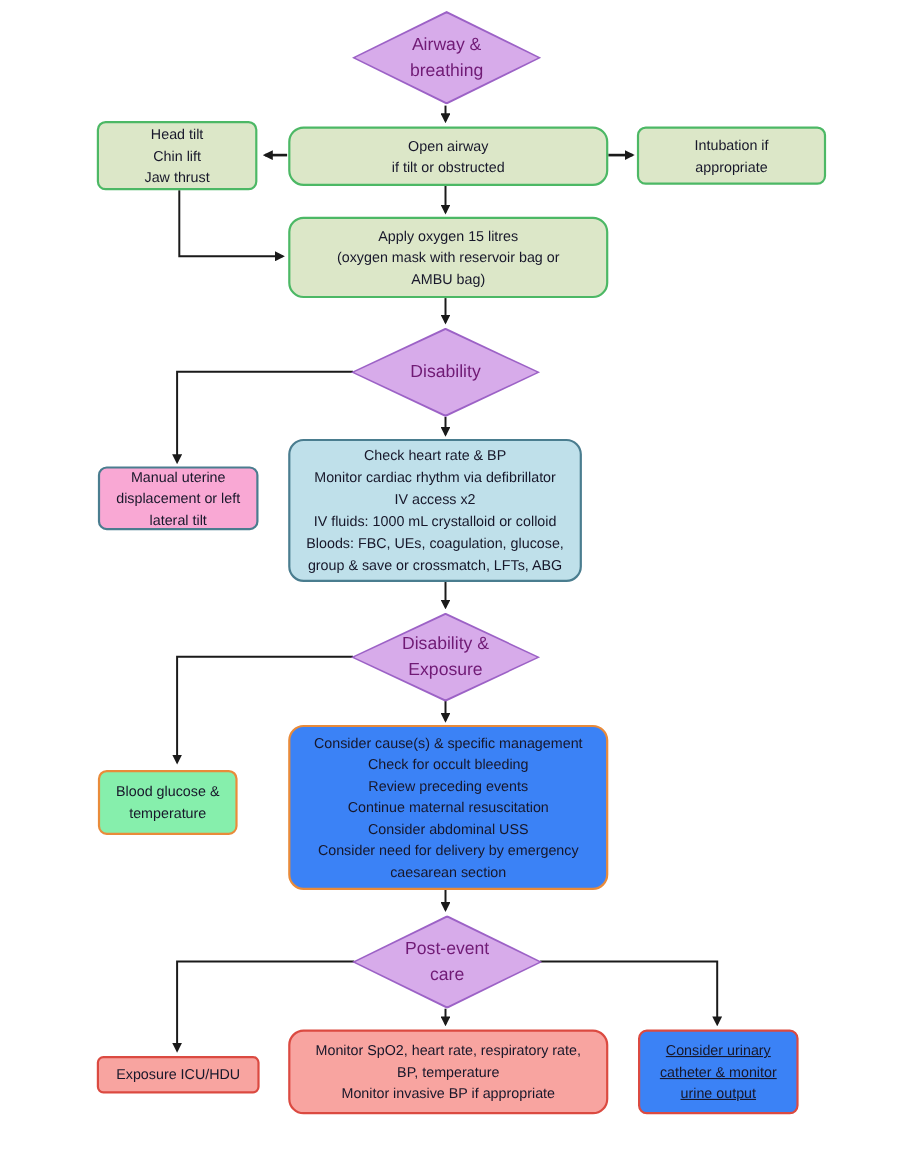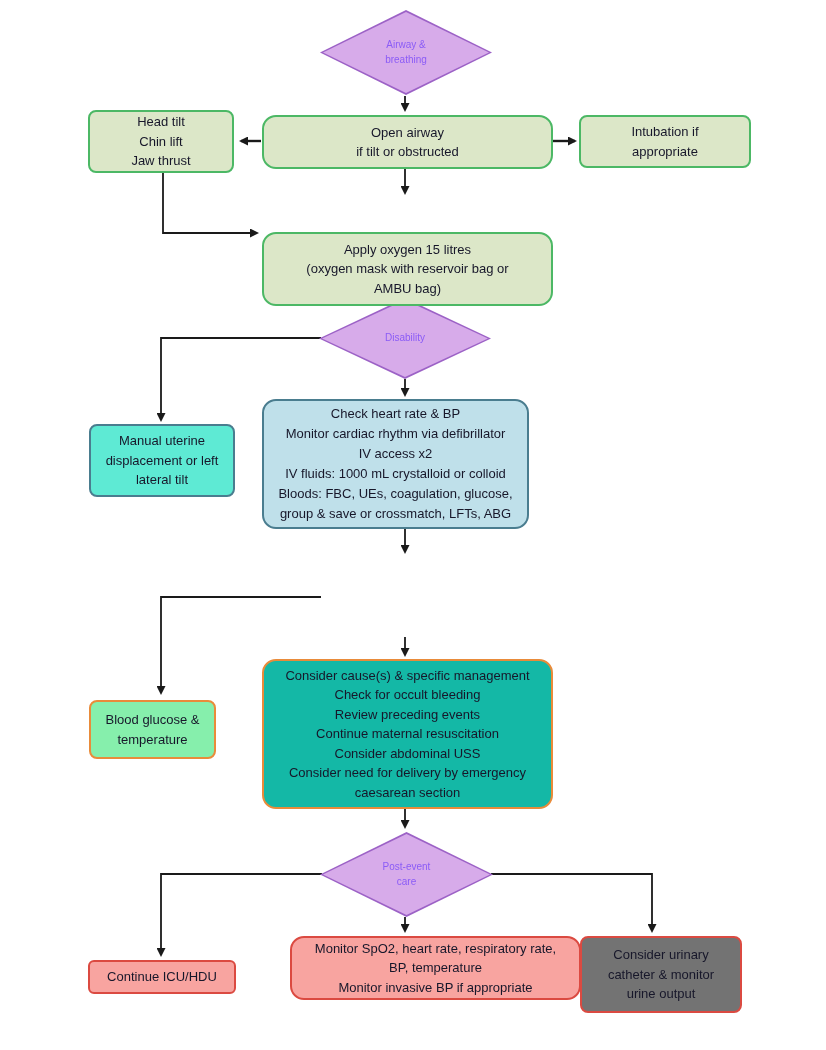--- a/index.html
+++ b/index.html
@@ -36,7 +36,7 @@
     position:absolute; left:0; top:0; right:0; bottom:0;
     display:flex; align-items:center; justify-content:center;
     text-align:center; white-space:pre-line;
-    font-size:10px; line-height:1.45; color:#8b5cf6;
+    font-size:16px; line-height:1.45; color:#701a75;
   }
 </style>
 </head>

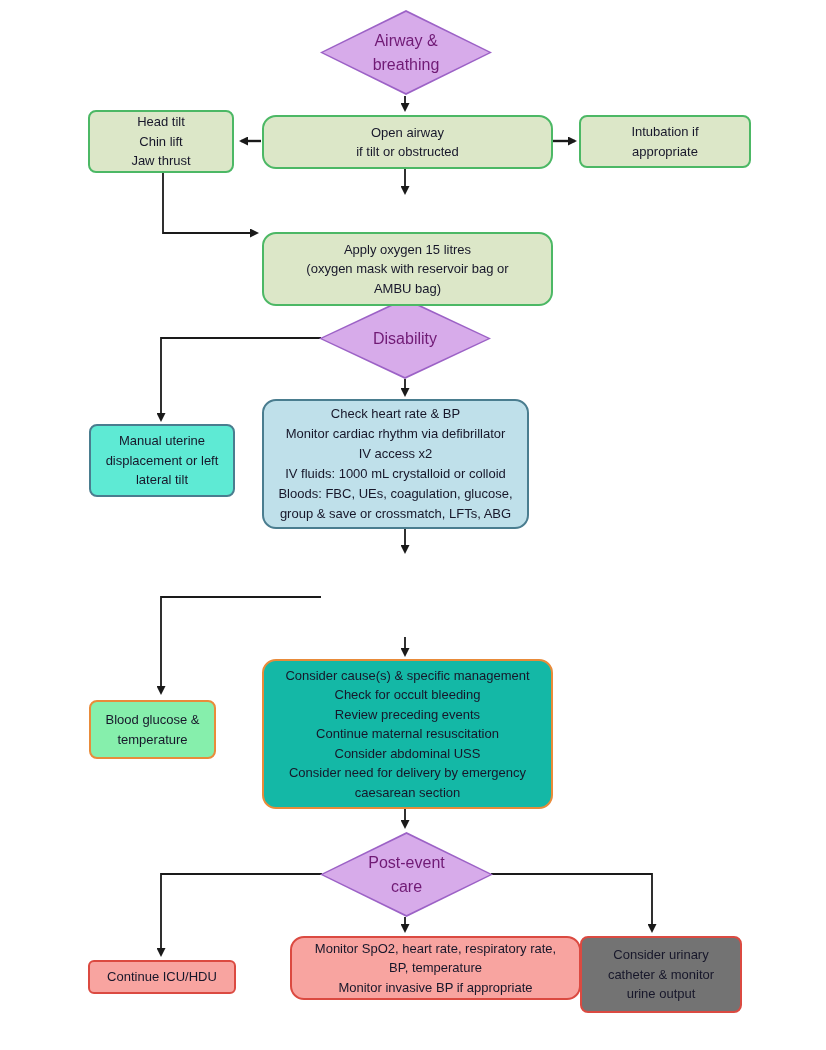--- a/index.html
+++ b/index.html
@@ -98,7 +98,7 @@
   <div class="node r-sm" style="left: 579px; top: 115px; width: 172px; height: 53px; background-color: rgb(220, 231, 200); border-color: rgb(76, 184, 101);">Intubation if
 appropriate</div>
 
-  <div class="node r-lg" style="left: 262px; top: 197px; width: 291px; height: 74px; background-color: rgb(220, 231, 200); border-color: rgb(76, 184, 101); margin-top: 35px;">Apply oxygen 15 litres
+  <div class="node r-lg" style="left: 262px; top: 197px; width: 291px; height: 74px; background-color: rgb(220, 231, 200); border-color: rgb(76, 184, 101);">Apply oxygen 15 litres
 (oxygen mask with reservoir bag or
 AMBU bag)</div>
 

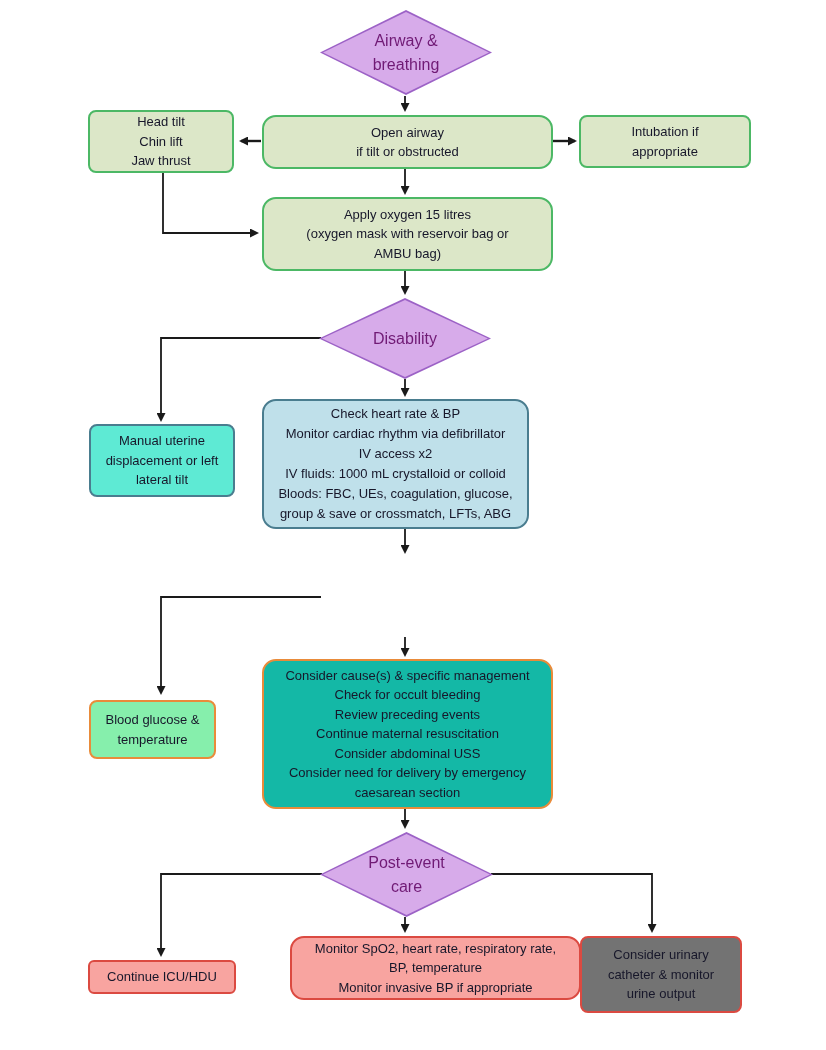--- a/index.html
+++ b/index.html
@@ -102,7 +102,7 @@
 (oxygen mask with reservoir bag or
 AMBU bag)</div>
 
-  <div class="node r-sm" style="left: 89px; top: 424px; width: 146px; height: 73px; background-color: #5eead4; border-color: rgb(74, 125, 143);">Manual uterine
+  <div class="node r-sm" style="left: 89px; top: 424px; width: 146px; height: 58px; background-color: #f9a8d4; border-color: rgb(74, 125, 143);">Manual uterine
 displacement or left
 lateral tilt</div>
 

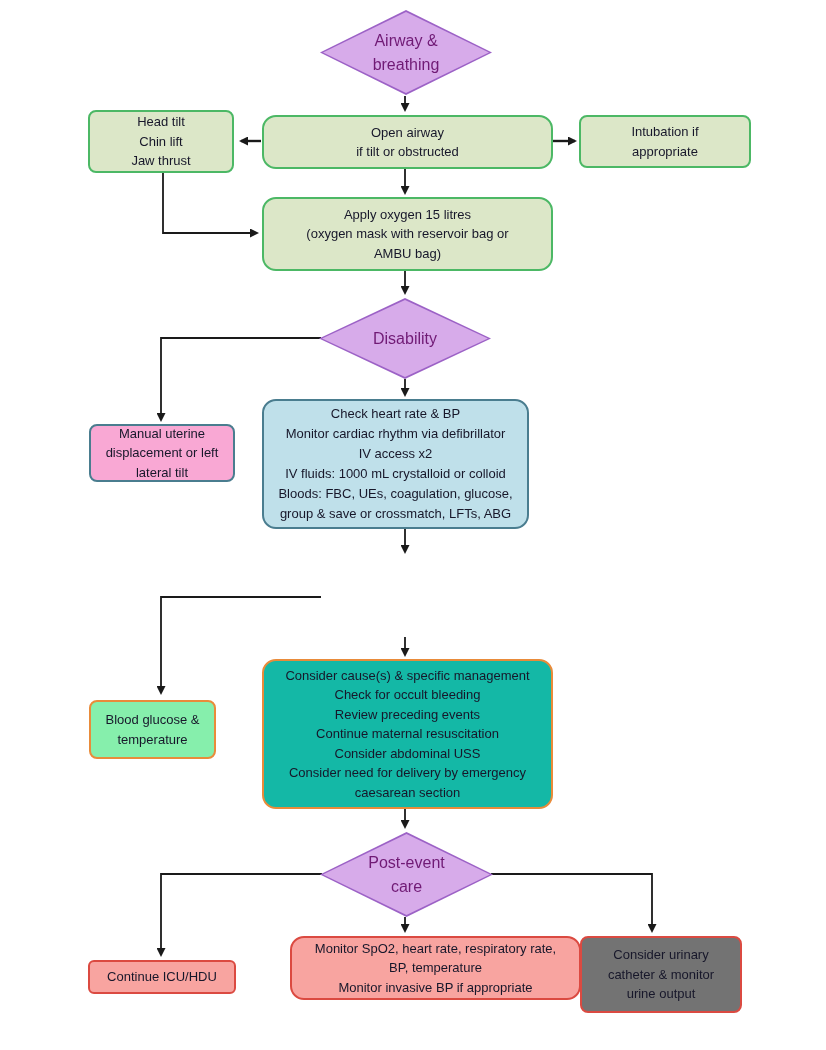--- a/index.html
+++ b/index.html
@@ -80,6 +80,12 @@
     <div class="label">Disability</div>
   </div>
 
+  <div class="diamond" style="left:319px; top:557px; width:172px; height:81px;">
+    <div class="shape-border" style="background-color: rgb(156, 98, 198);"></div>
+    <div class="shape-fill" style="background-color: rgb(215, 171, 234);"></div>
+    <div class="label">Disability &amp;
+Exposure</div>
+  </div>
 
   <div class="diamond" style="left:320px; top:832px; width:173px; height:85px;text-decoration:underline;">
     <div class="shape-border" style="background-color: rgb(156, 98, 198);"></div>

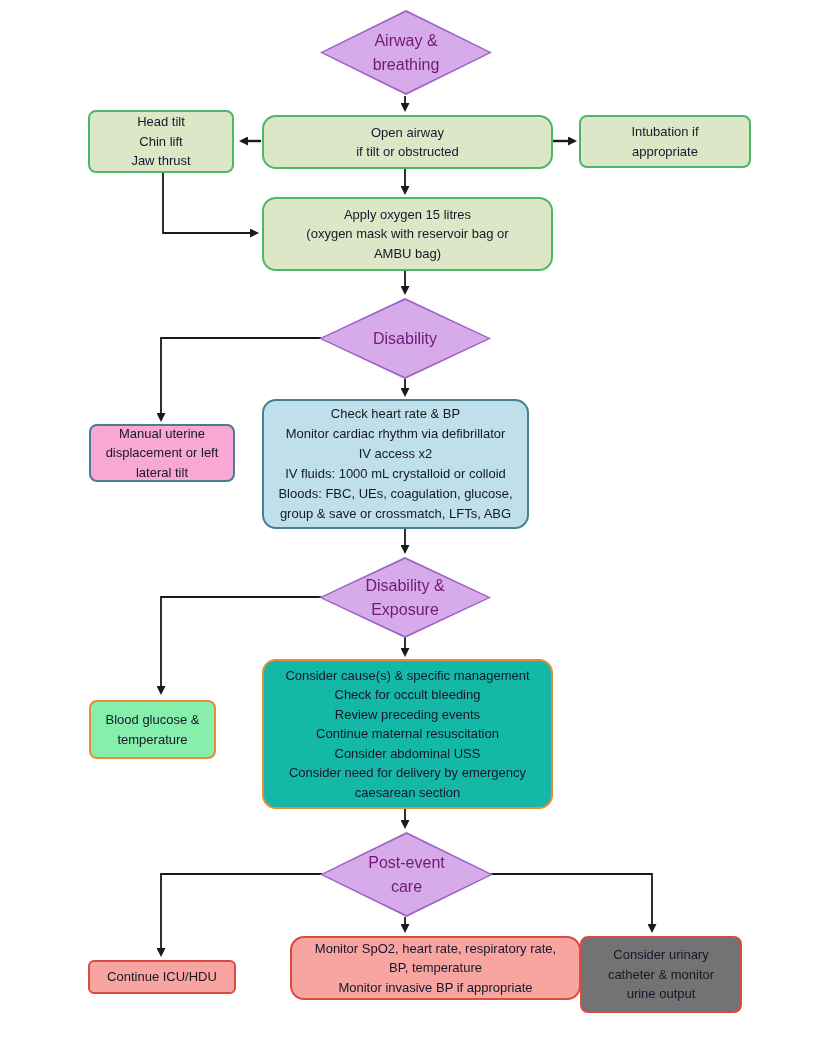--- a/index.html
+++ b/index.html
@@ -122,7 +122,7 @@
   <div class="node r-sm" style="left: 89px; top: 700px; width: 127px; height: 59px; background-color: #86efac; border-color: rgb(233, 139, 58);">Blood glucose &amp;
 temperature</div>
 
-  <div class="node r-lg" style="left: 262px; top: 659px; width: 291px; height: 150px; line-height: 1.5; background-color: #14b8a6; border-color: rgb(233, 139, 58);">Consider cause(s) &amp; specific management
+  <div class="node r-lg" style="left: 262px; top: 659px; width: 291px; height: 150px; line-height: 1.5; background-color: #3b82f6; border-color: rgb(233, 139, 58);">Consider cause(s) &amp; specific management
 Check for occult bleeding
 Review preceding events
 Continue maternal resuscitation

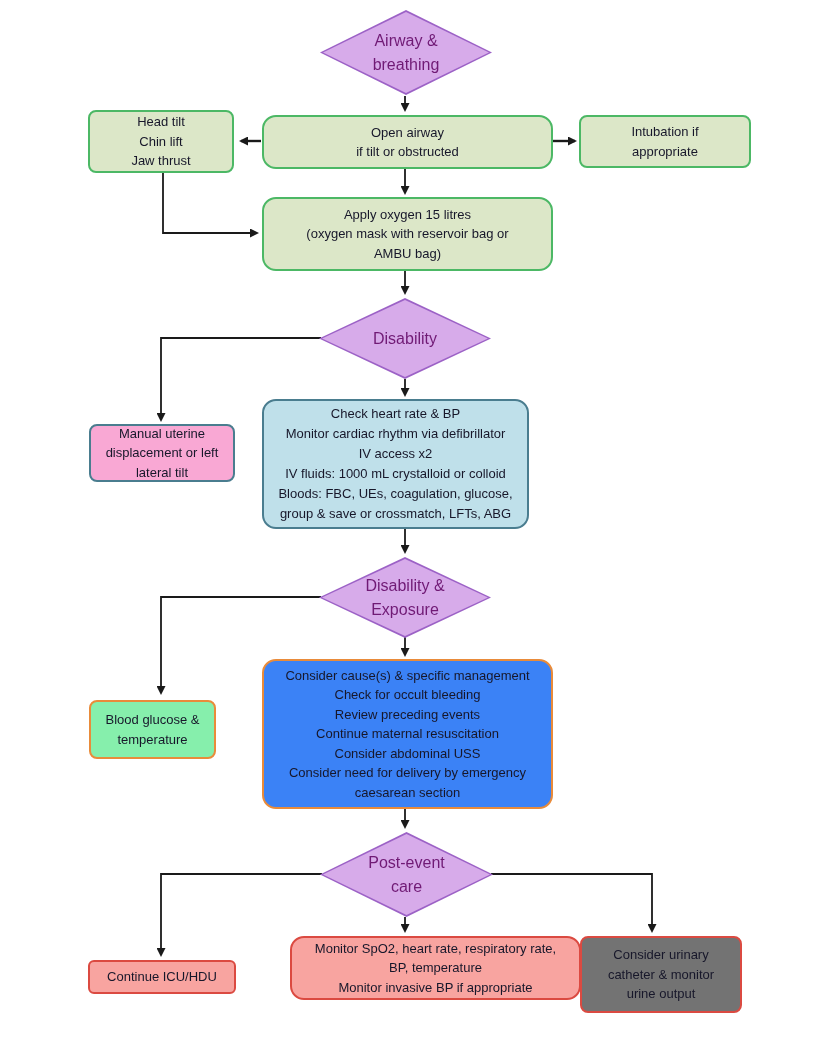--- a/index.html
+++ b/index.html
@@ -132,7 +132,7 @@
 
   <div class="node r-sm" style="left: 88px; top: 960px; width: 148px; height: 34px; border-radius: 6px; background-color: rgb(248, 164, 160); border-color: rgb(219, 74, 65);">Continue ICU/HDU</div>
 
-  <div class="node r-lg" style="left: 262px; top: 936px; width: 291px; height: 64px; background-color: rgb(248, 164, 160); border-color: rgb(219, 74, 65); margin-left: 28px;">Monitor SpO2, heart rate, respiratory rate,
+  <div class="node r-lg" style="left: 262px; top: 936px; width: 291px; height: 77px; background-color: rgb(248, 164, 160); border-color: rgb(219, 74, 65);">Monitor SpO2, heart rate, respiratory rate,
 BP, temperature
 Monitor invasive BP if appropriate</div>
 

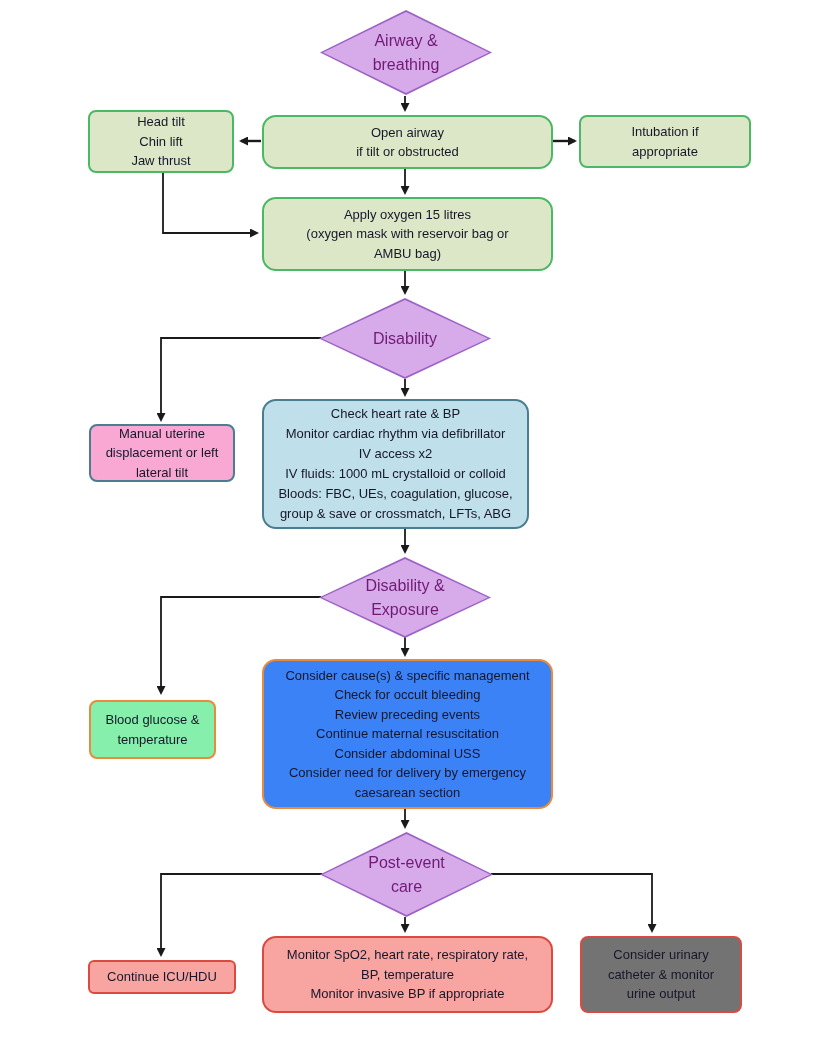--- a/index.html
+++ b/index.html
@@ -136,7 +136,7 @@
 BP, temperature
 Monitor invasive BP if appropriate</div>
 
-  <div class="node r-sm" style="left: 580px; top: 936px; width: 162px; height: 77px; background-color: #737373; border-color: rgb(219, 74, 65);">Consider urinary
+  <div class="node r-sm" style="left: 580px; top: 936px; width: 146px; height: 77px; background-color: #3b82f6; border-color: rgb(219, 74, 65); text-decoration: underline;">Consider urinary
 catheter &amp; monitor
 urine output</div>
 

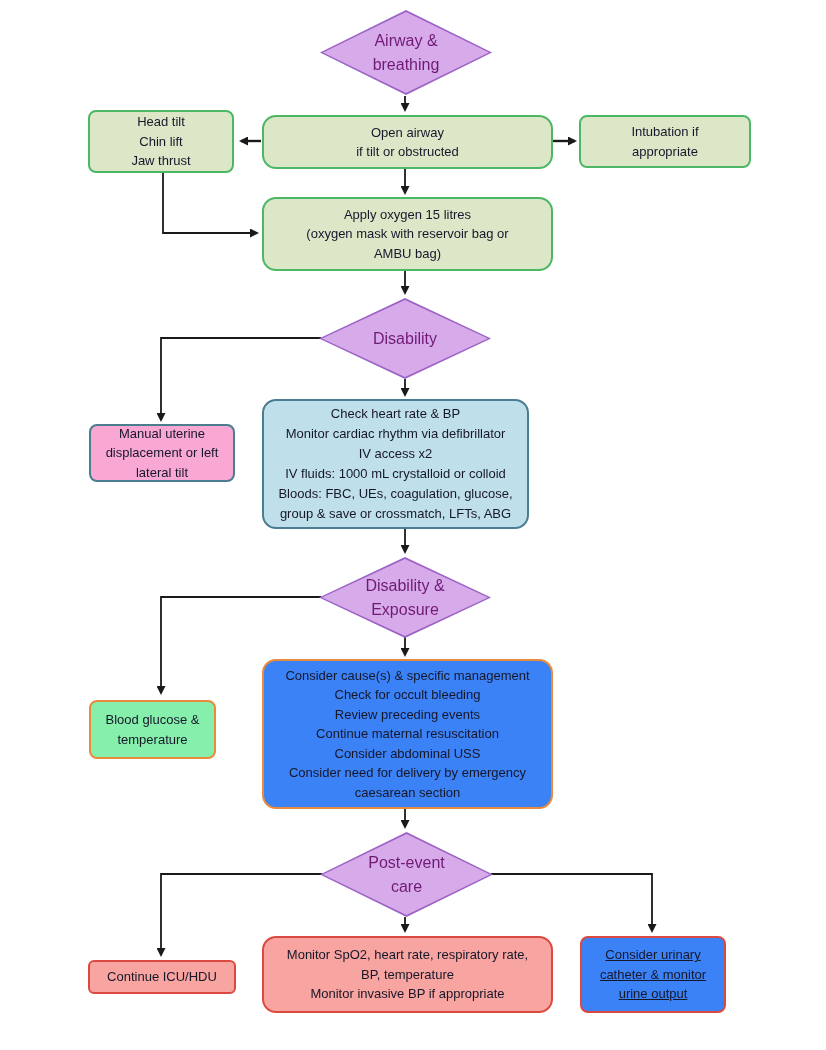--- a/index.html
+++ b/index.html
@@ -130,7 +130,7 @@
 Consider need for delivery by emergency
 caesarean section</div>
 
-  <div class="node r-sm" style="left: 88px; top: 960px; width: 148px; height: 34px; border-radius: 6px; background-color: rgb(248, 164, 160); border-color: rgb(219, 74, 65);">Continue ICU/HDU</div>
+  <div class="node r-sm" style="left: 88px; top: 960px; width: 148px; height: 34px; border-radius: 6px; background-color: rgb(248, 164, 160); border-color: rgb(219, 74, 65);">Exposure ICU/HDU</div>
 
   <div class="node r-lg" style="left: 262px; top: 936px; width: 291px; height: 77px; background-color: rgb(248, 164, 160); border-color: rgb(219, 74, 65);">Monitor SpO2, heart rate, respiratory rate,
 BP, temperature

